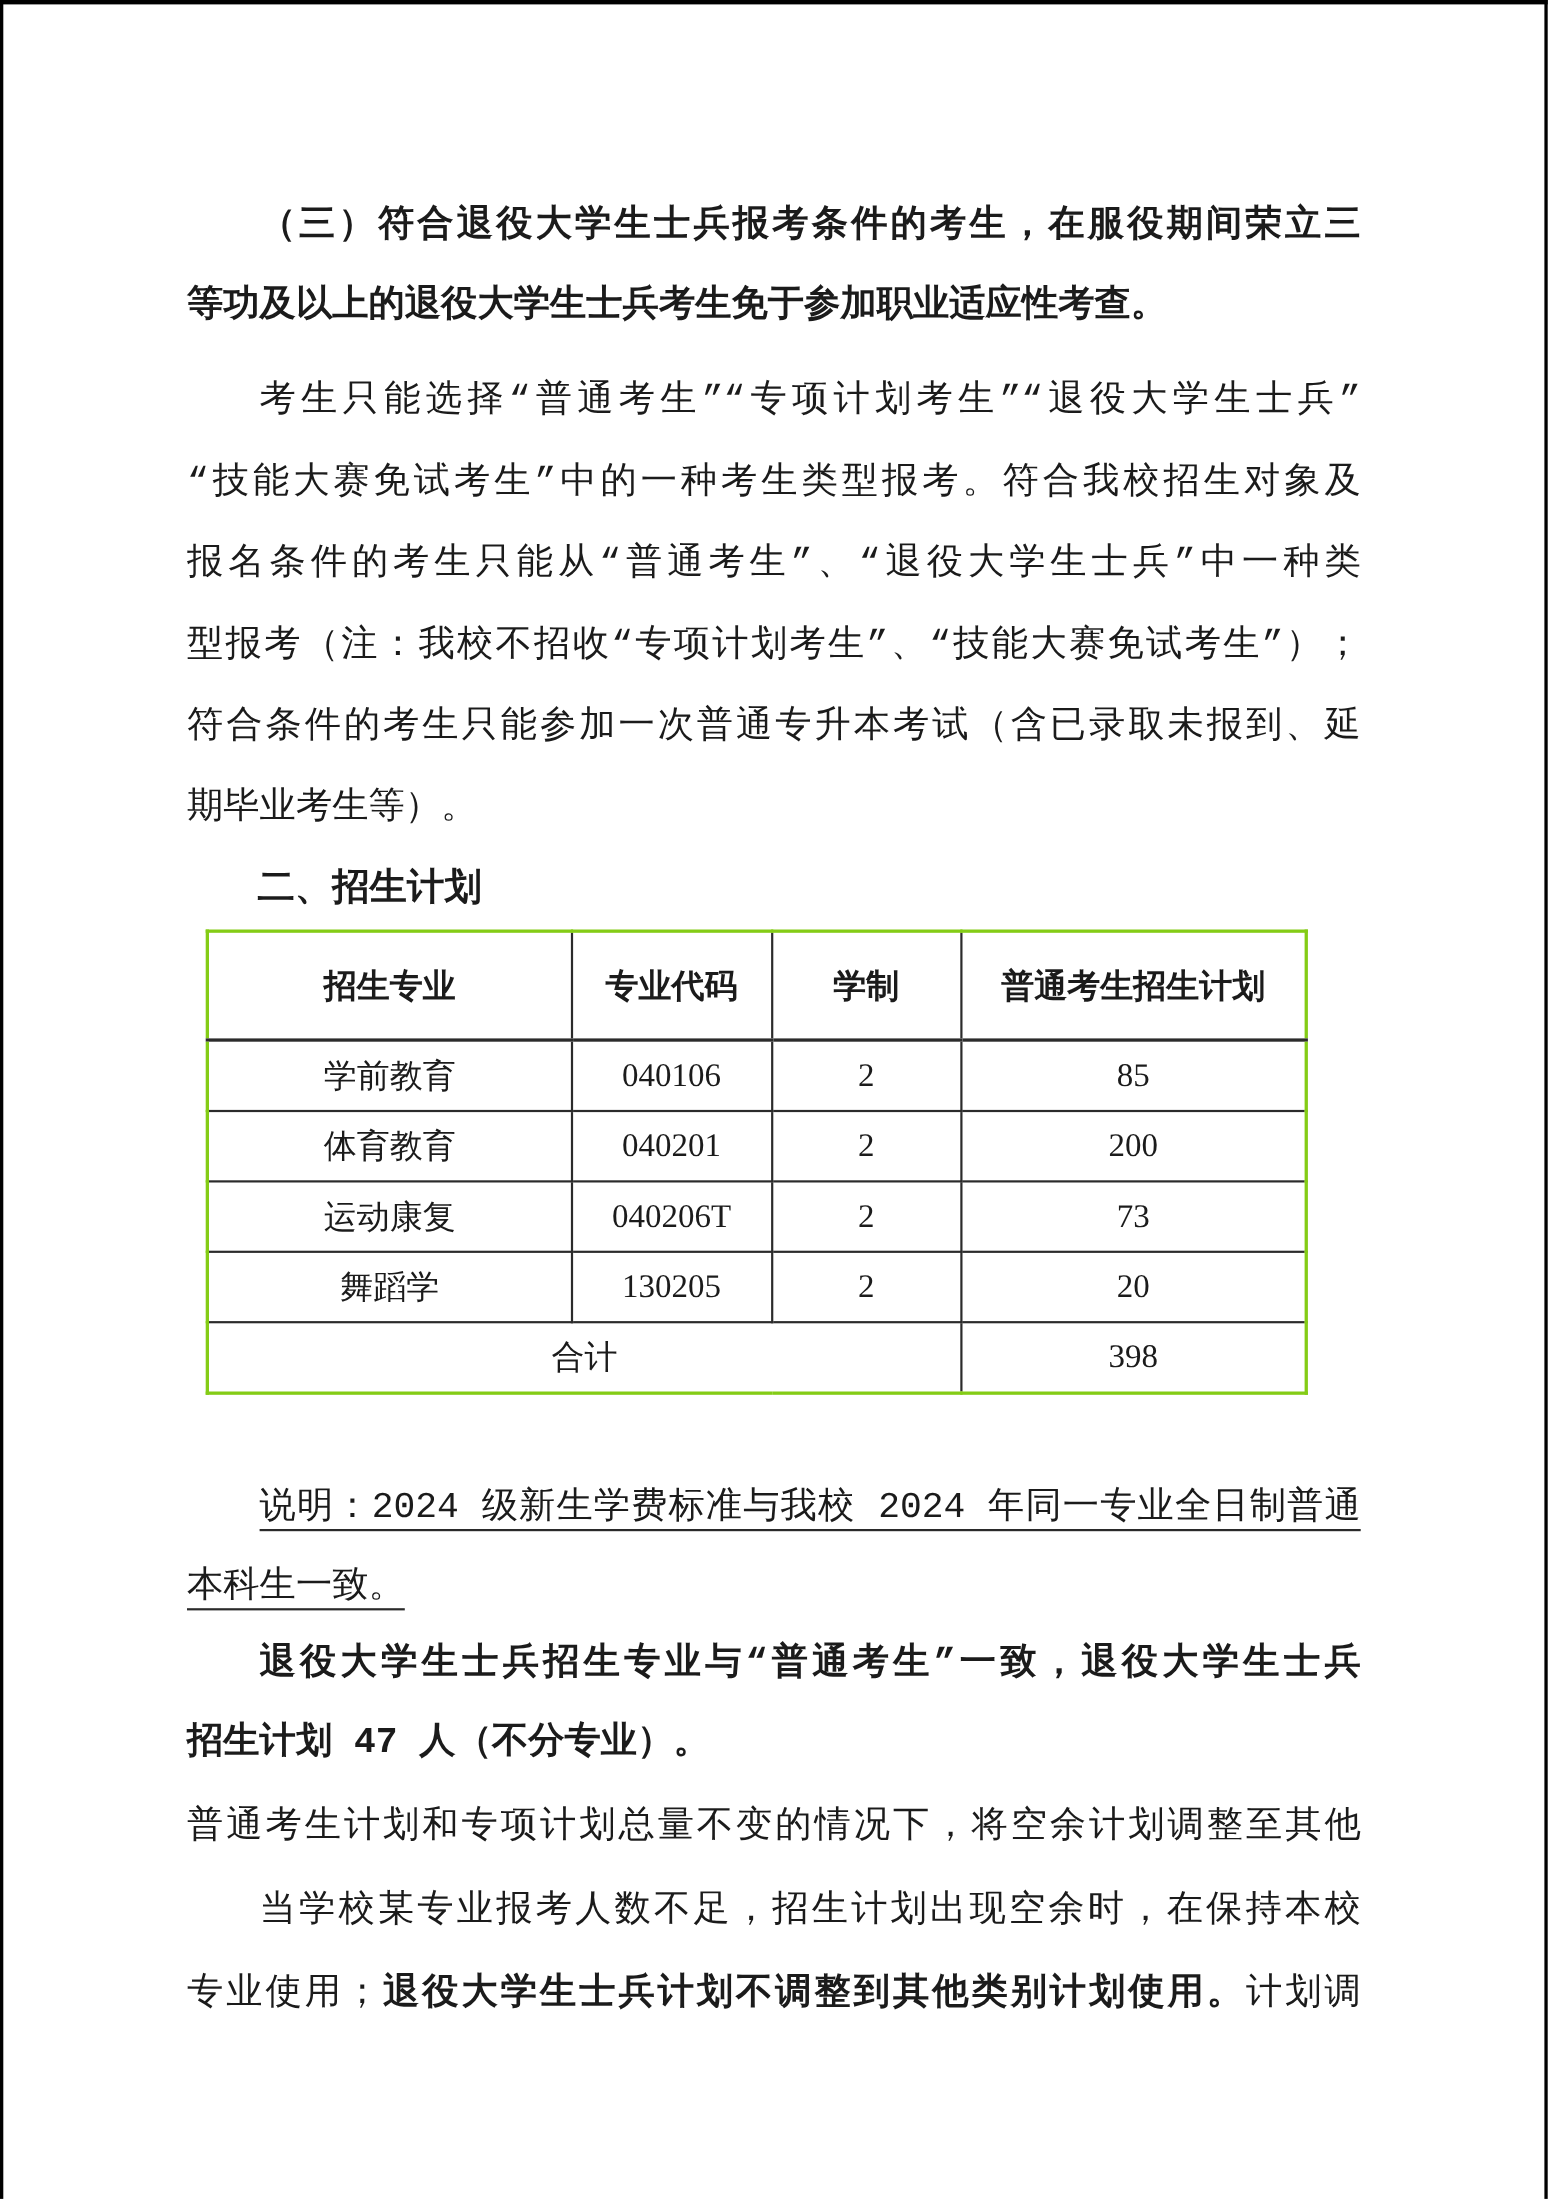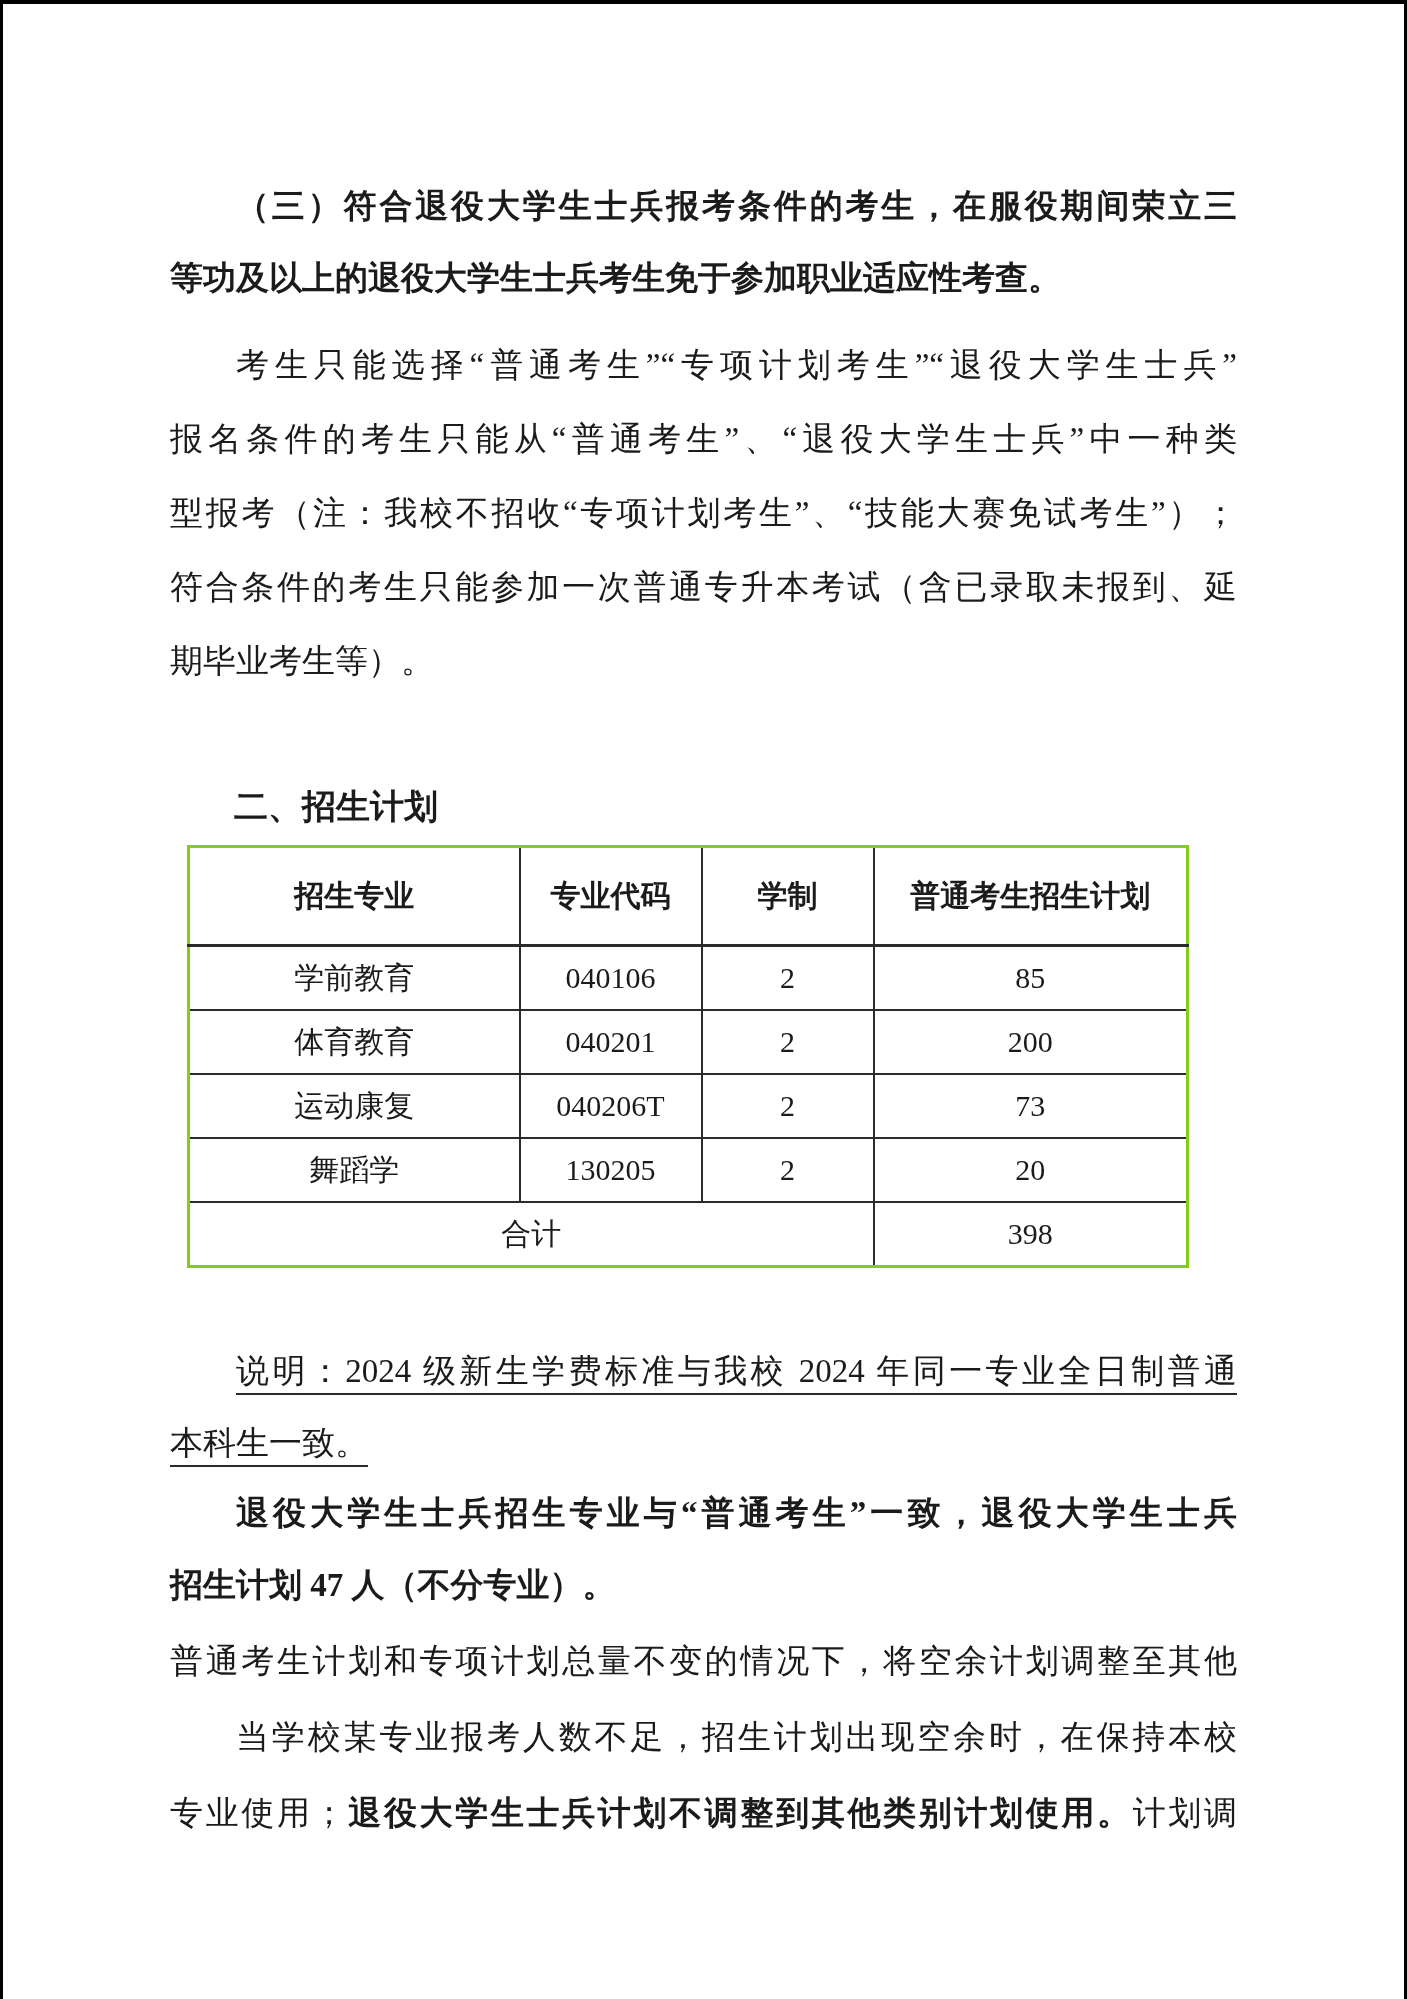--- a/index.html
+++ b/index.html
@@ -28,6 +28,7 @@
     line-height:72px;
     text-align:justify;
     text-align-last:justify;
+    font-family:Liberation Mono, monospace;
   }
   .lh74 .line { line-height:74px; }
   .lh76 .line { line-height:76px; }

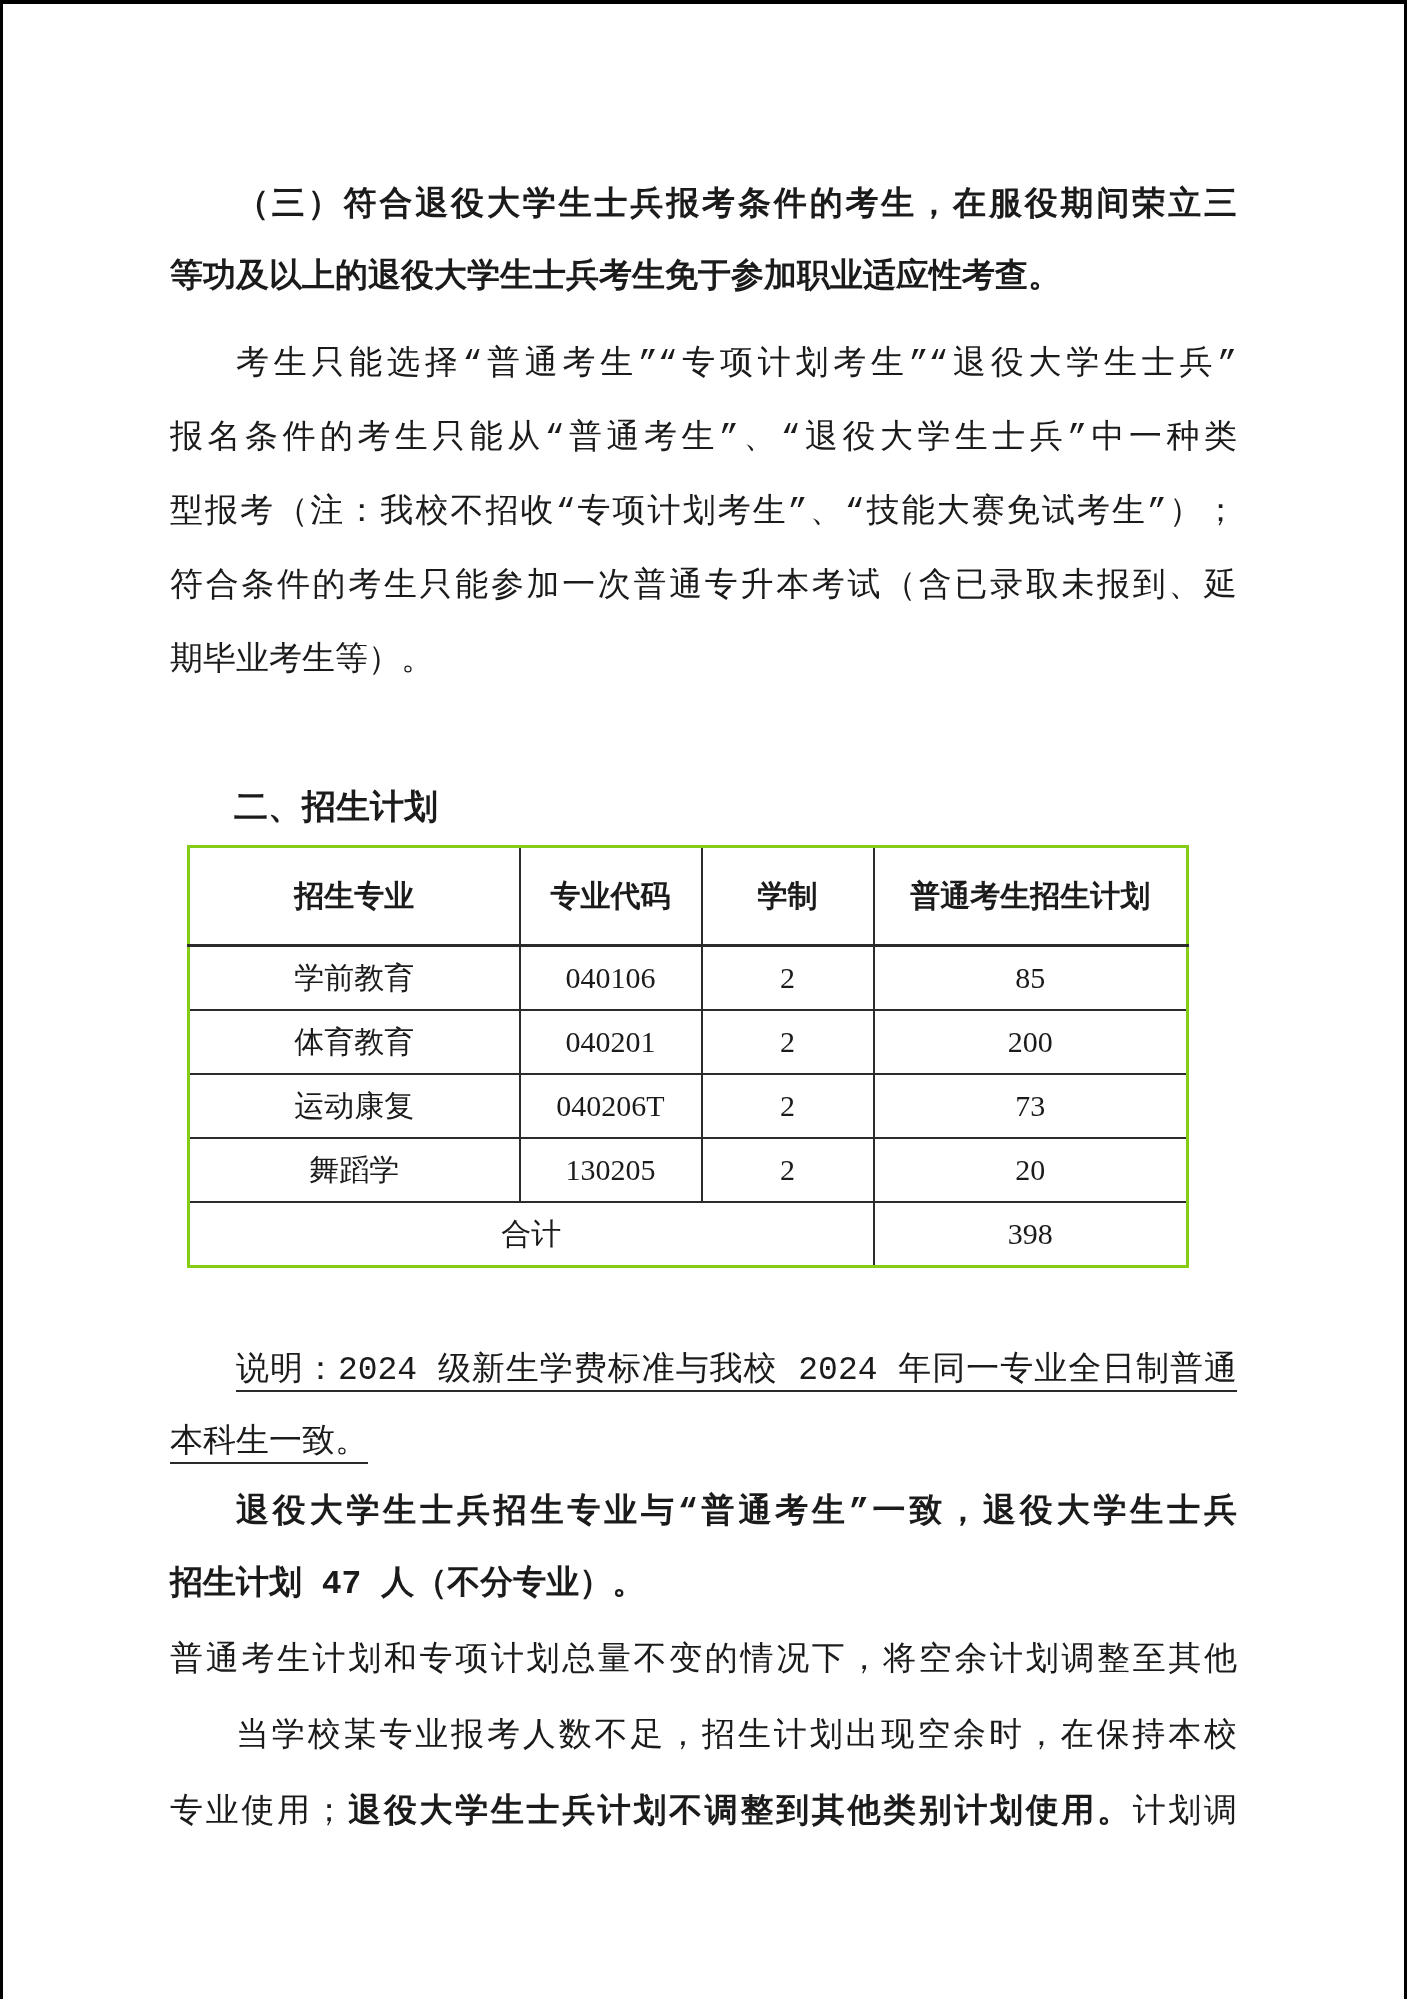--- a/index.html
+++ b/index.html
@@ -82,6 +82,7 @@
 
 <div class="para lh74" style="top:328px;">
   <div class="line indent">考生只能选择“普通考生”“专项计划考生”“退役大学生士兵”</div>
+  <div class="line">“技能大赛免试考生”中的一种考生类型报考。符合我校招生对象及</div>
   <div class="line">报名条件的考生只能从“普通考生”、“退役大学生士兵”中一种类</div>
   <div class="line">型报考（注：我校不招收“专项计划考生”、“技能大赛免试考生”）；</div>
   <div class="line">符合条件的考生只能参加一次普通专升本考试（含已录取未报到、延</div>

